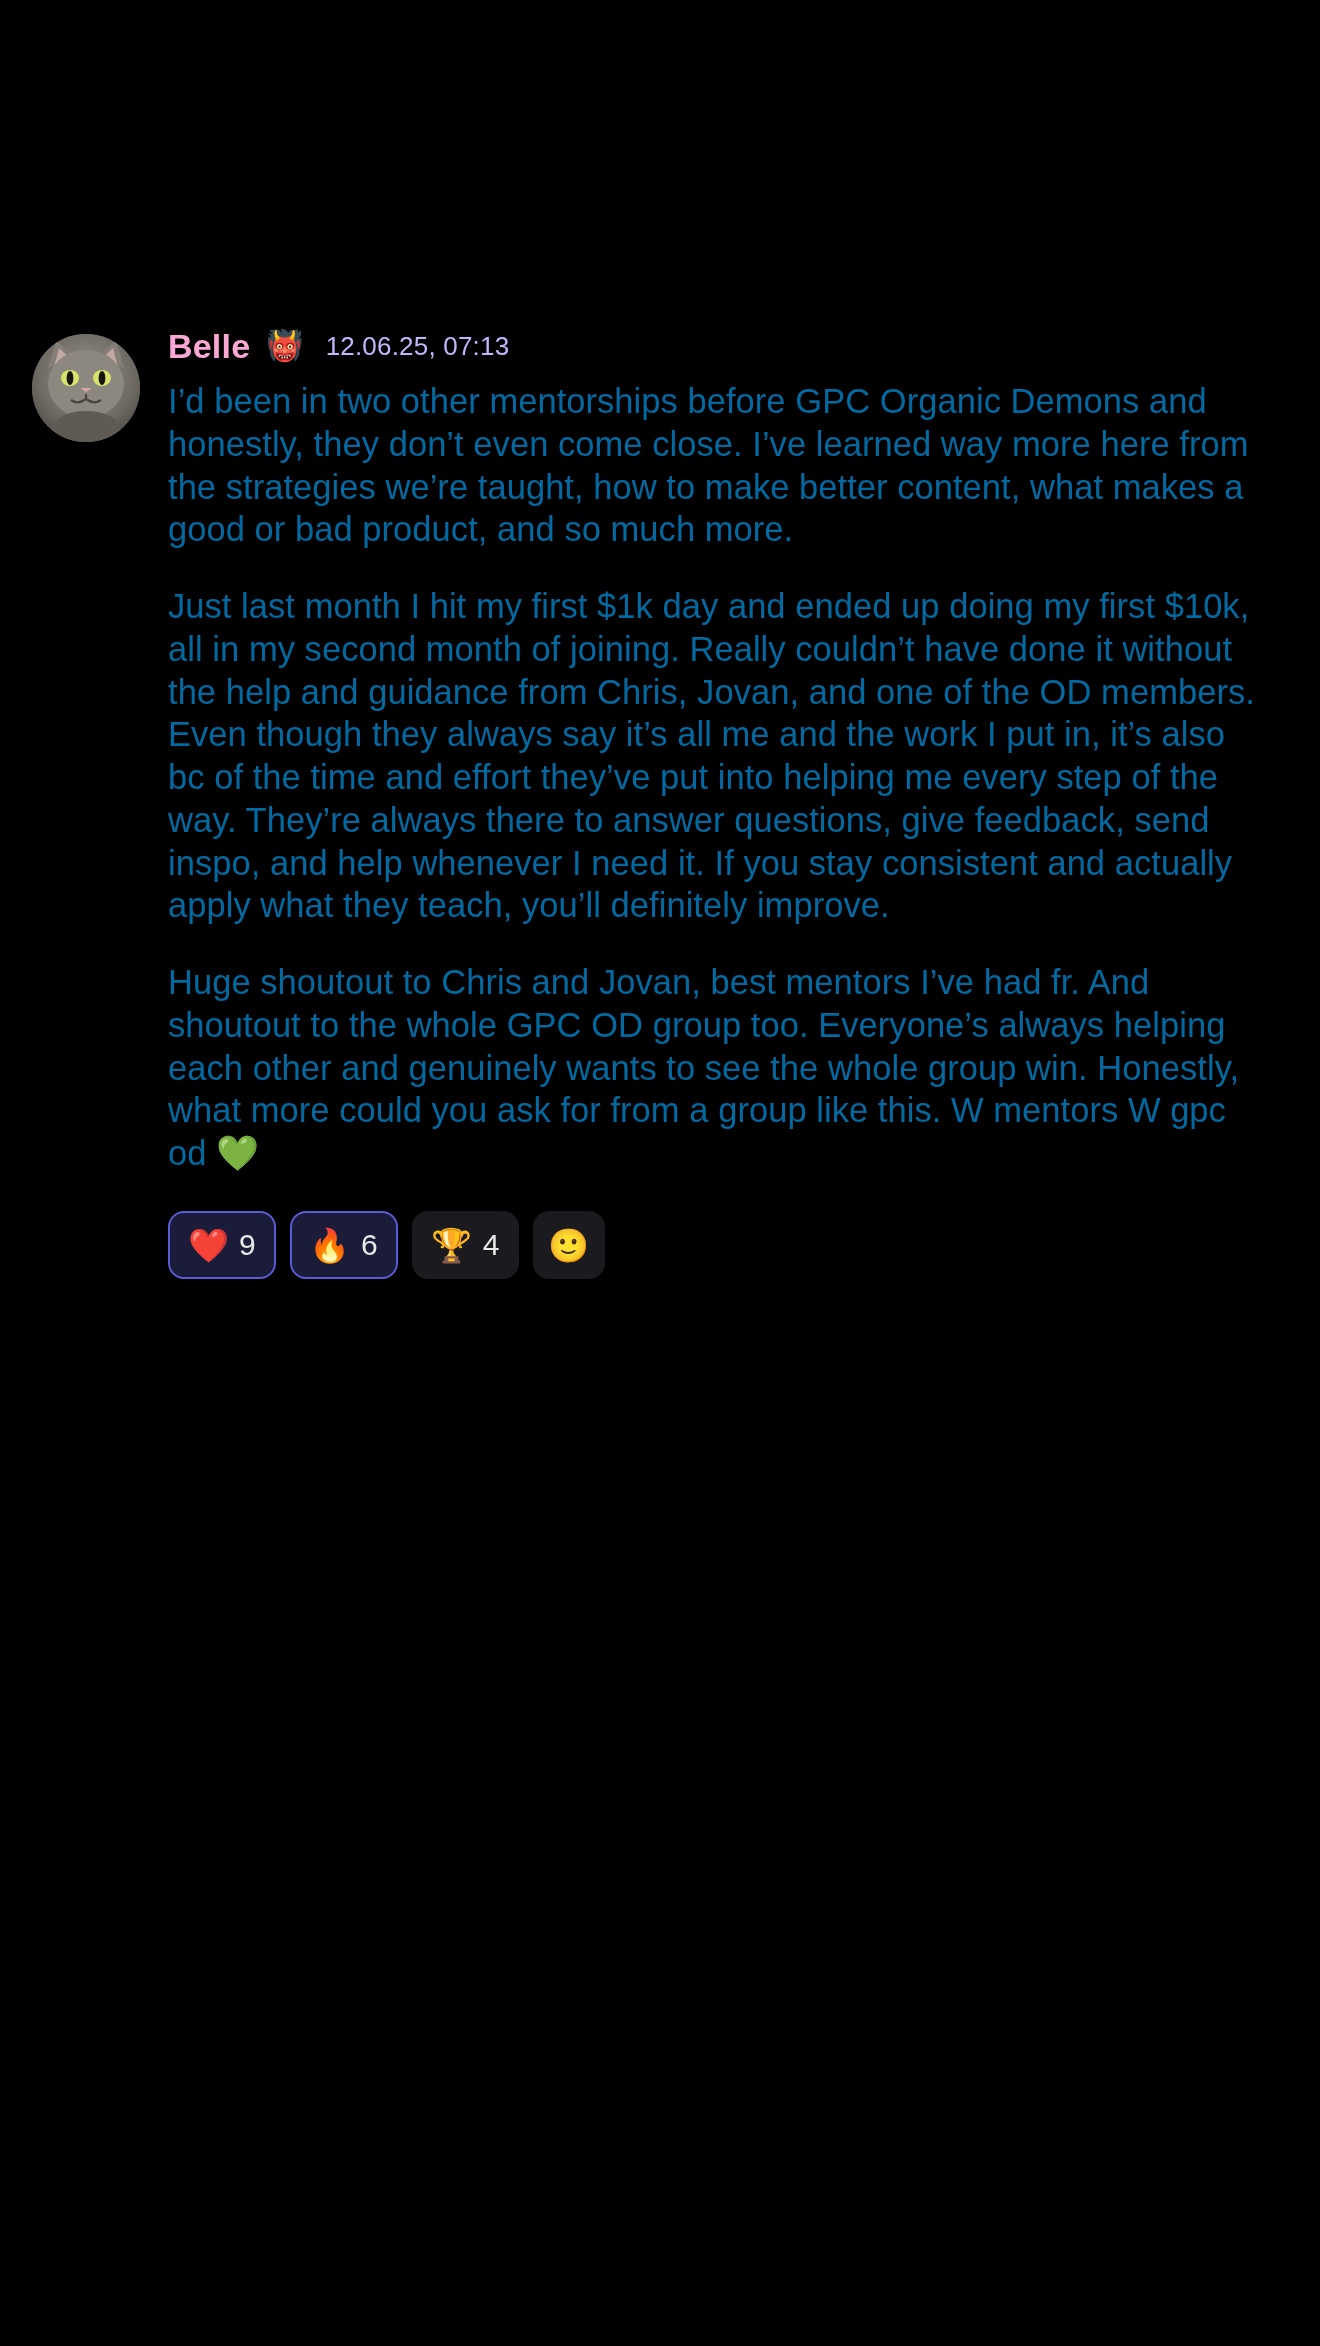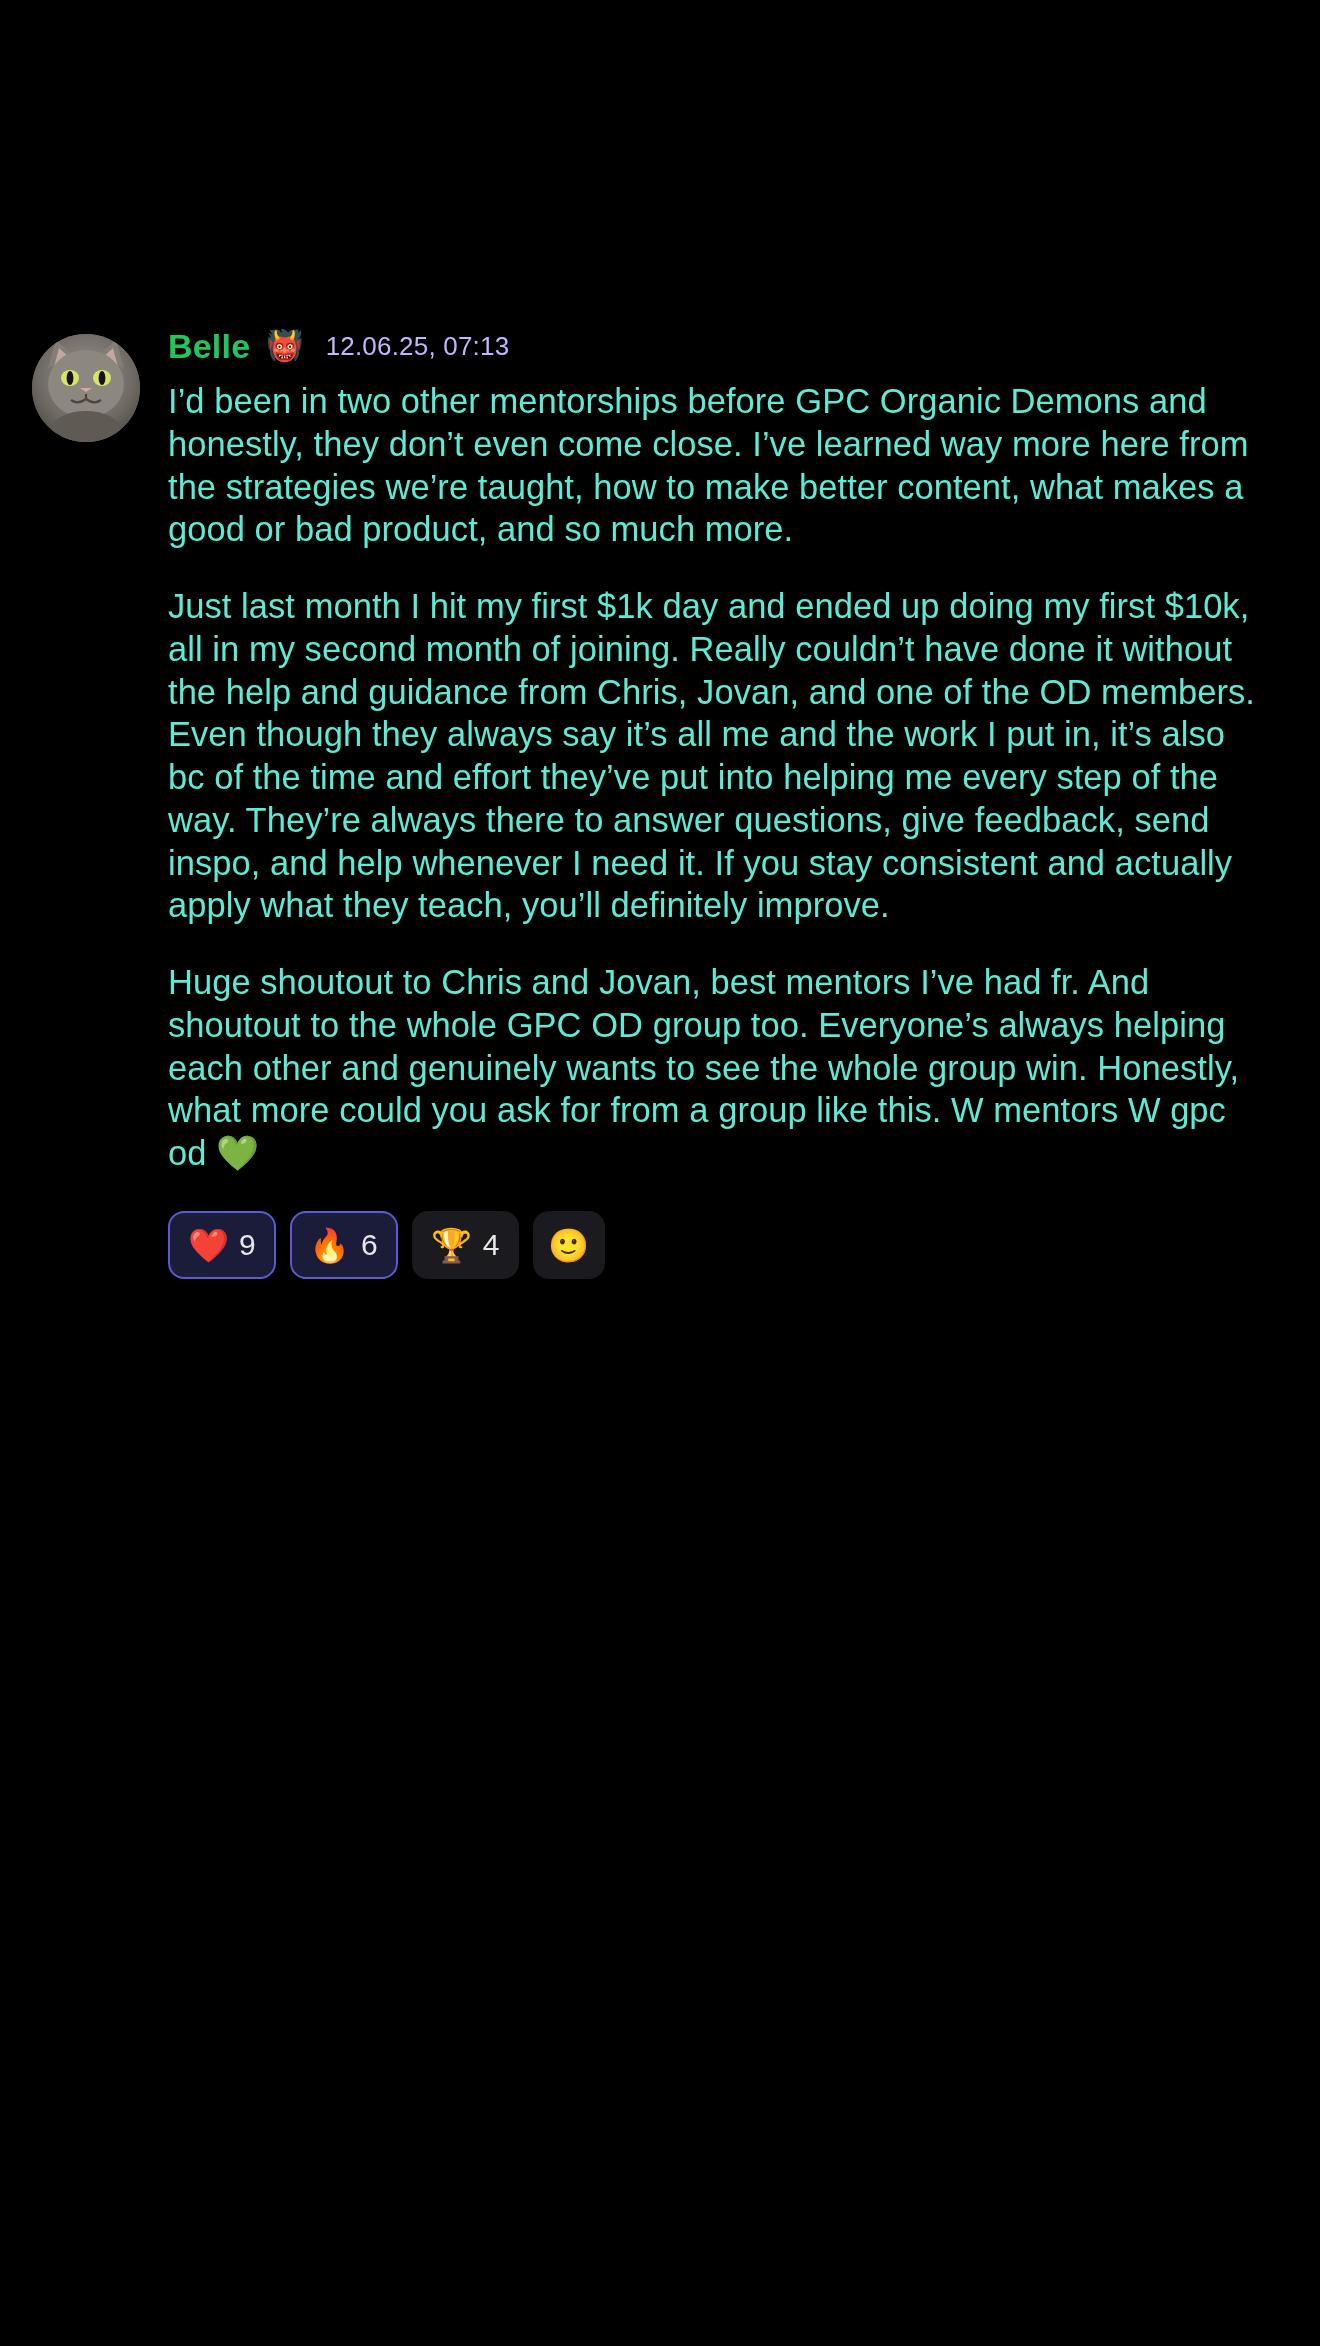--- a/index.html
+++ b/index.html
@@ -50,7 +50,7 @@
   .author {
     font-size: 34px;
     font-weight: bold;
-    color: #22c55e;
+    color: #f9a8d4;
     letter-spacing: 0.2px;
   }
   .author-emoji {

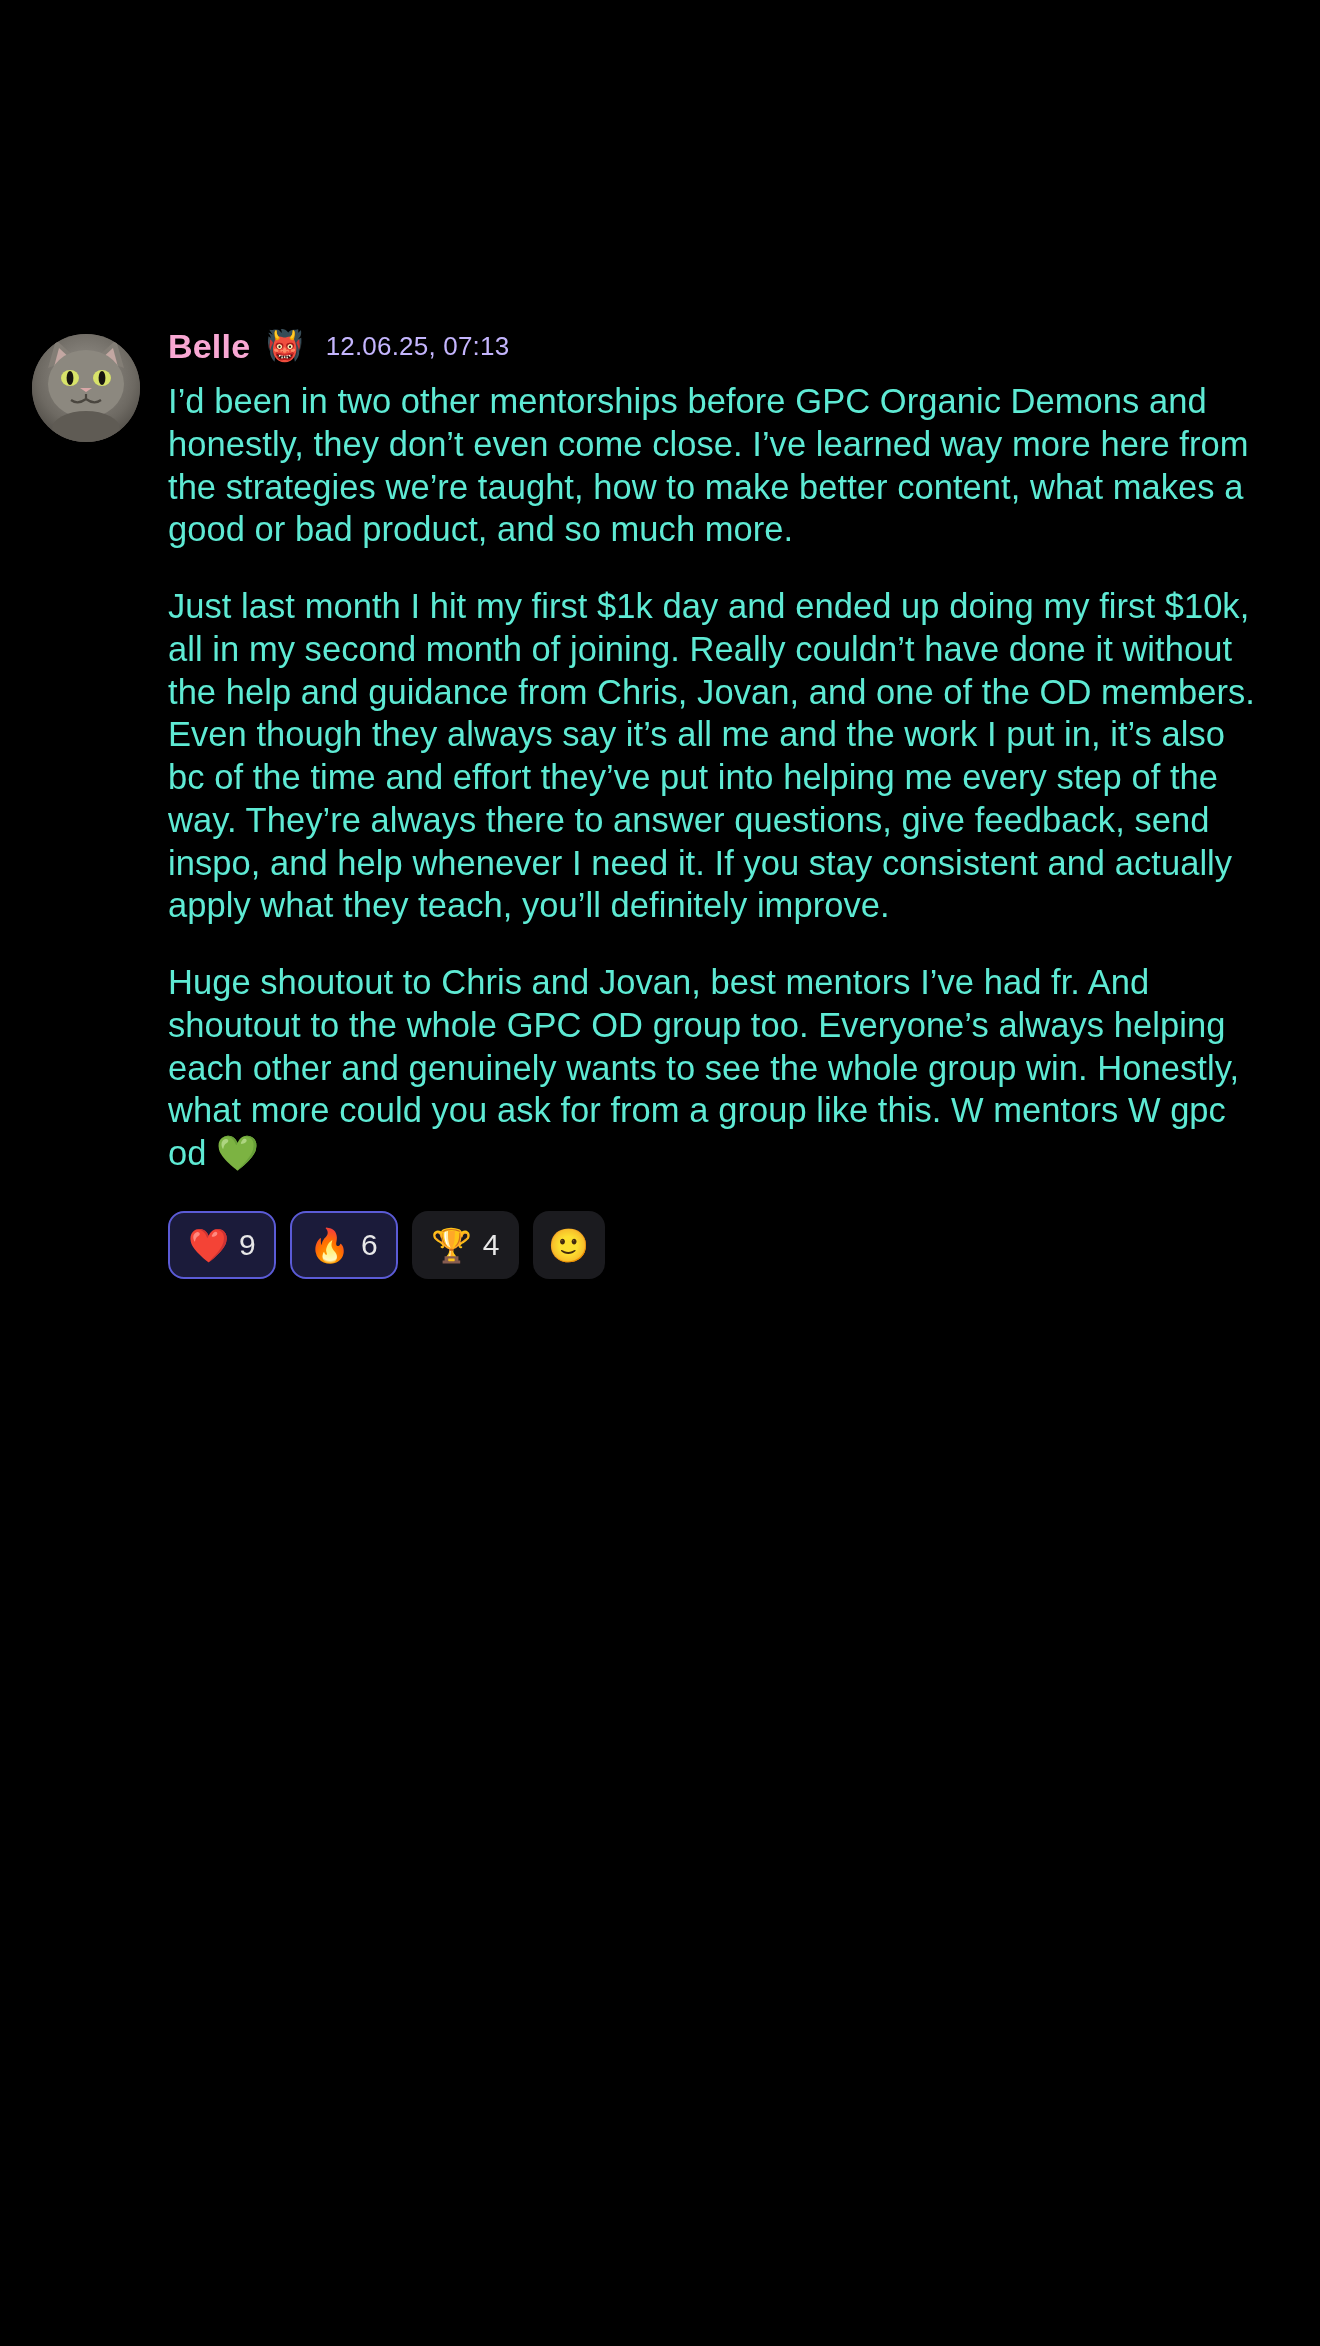--- a/index.html
+++ b/index.html
@@ -68,7 +68,7 @@
   .msg-text {
     font-size: 34.5px;
     line-height: 1.24;
-    color: #5eead4;
+    color: #0369a1;
     margin-top: 8px;
     letter-spacing: 0.05px;
   }

